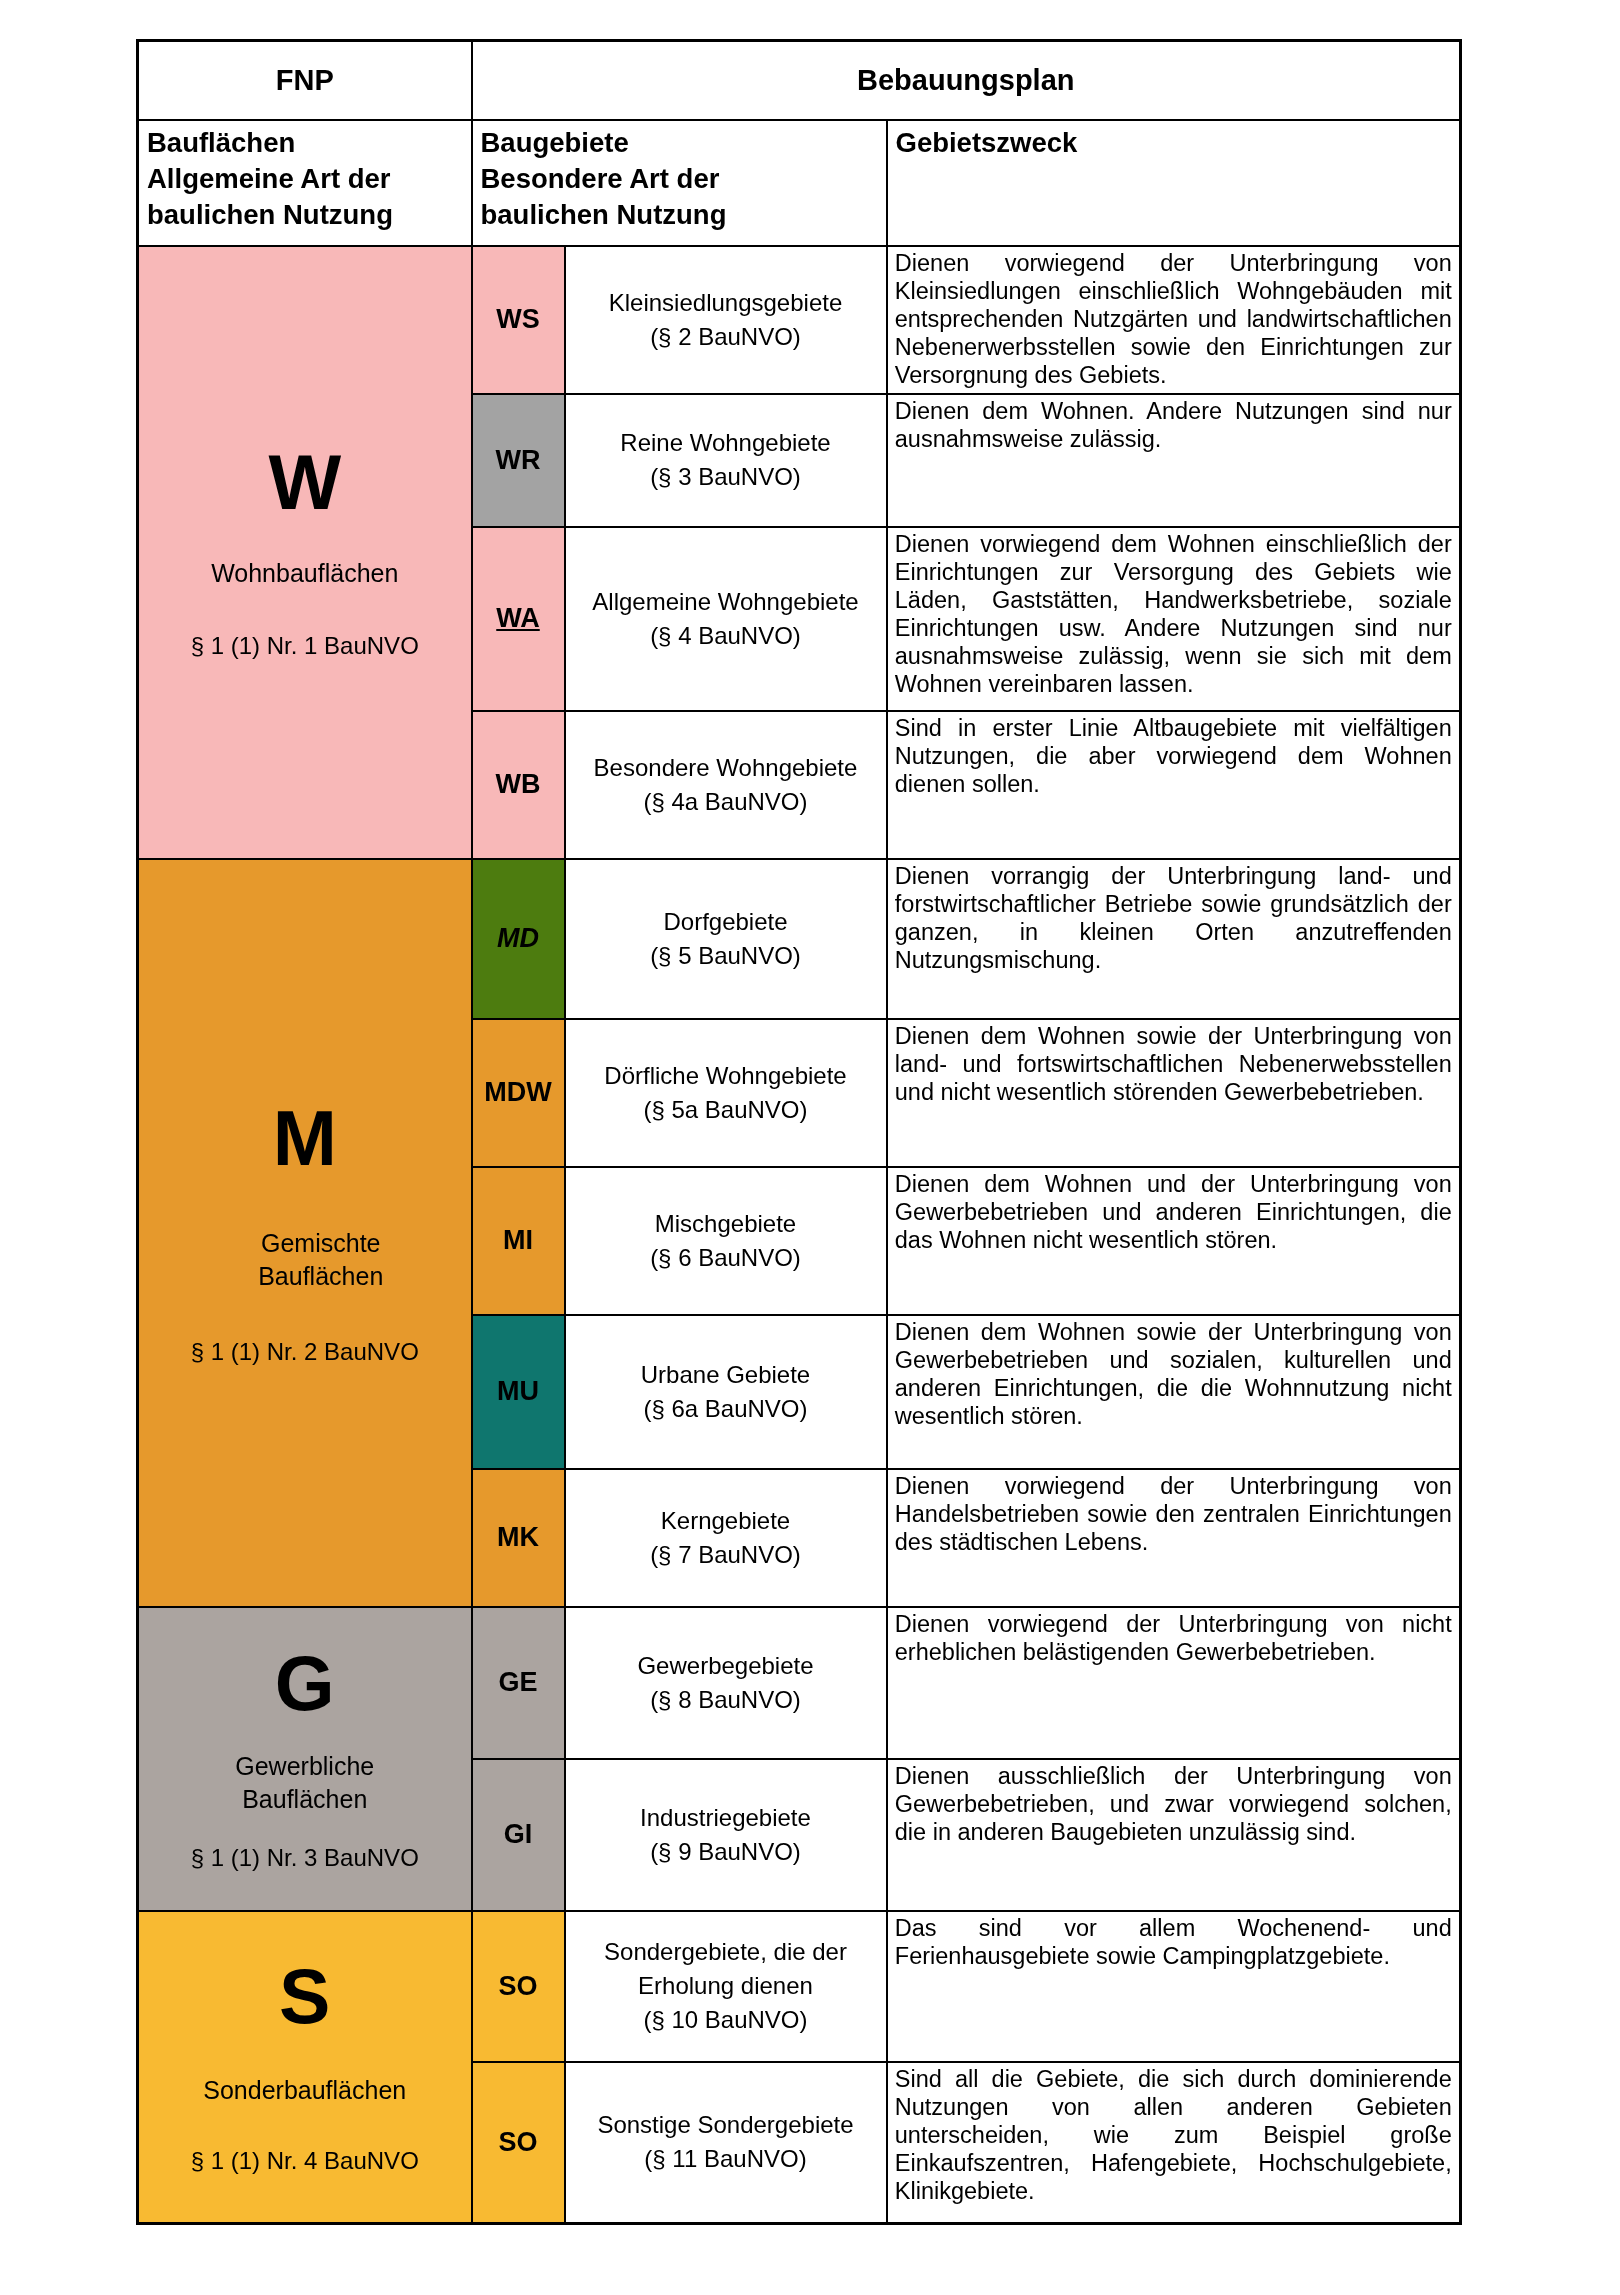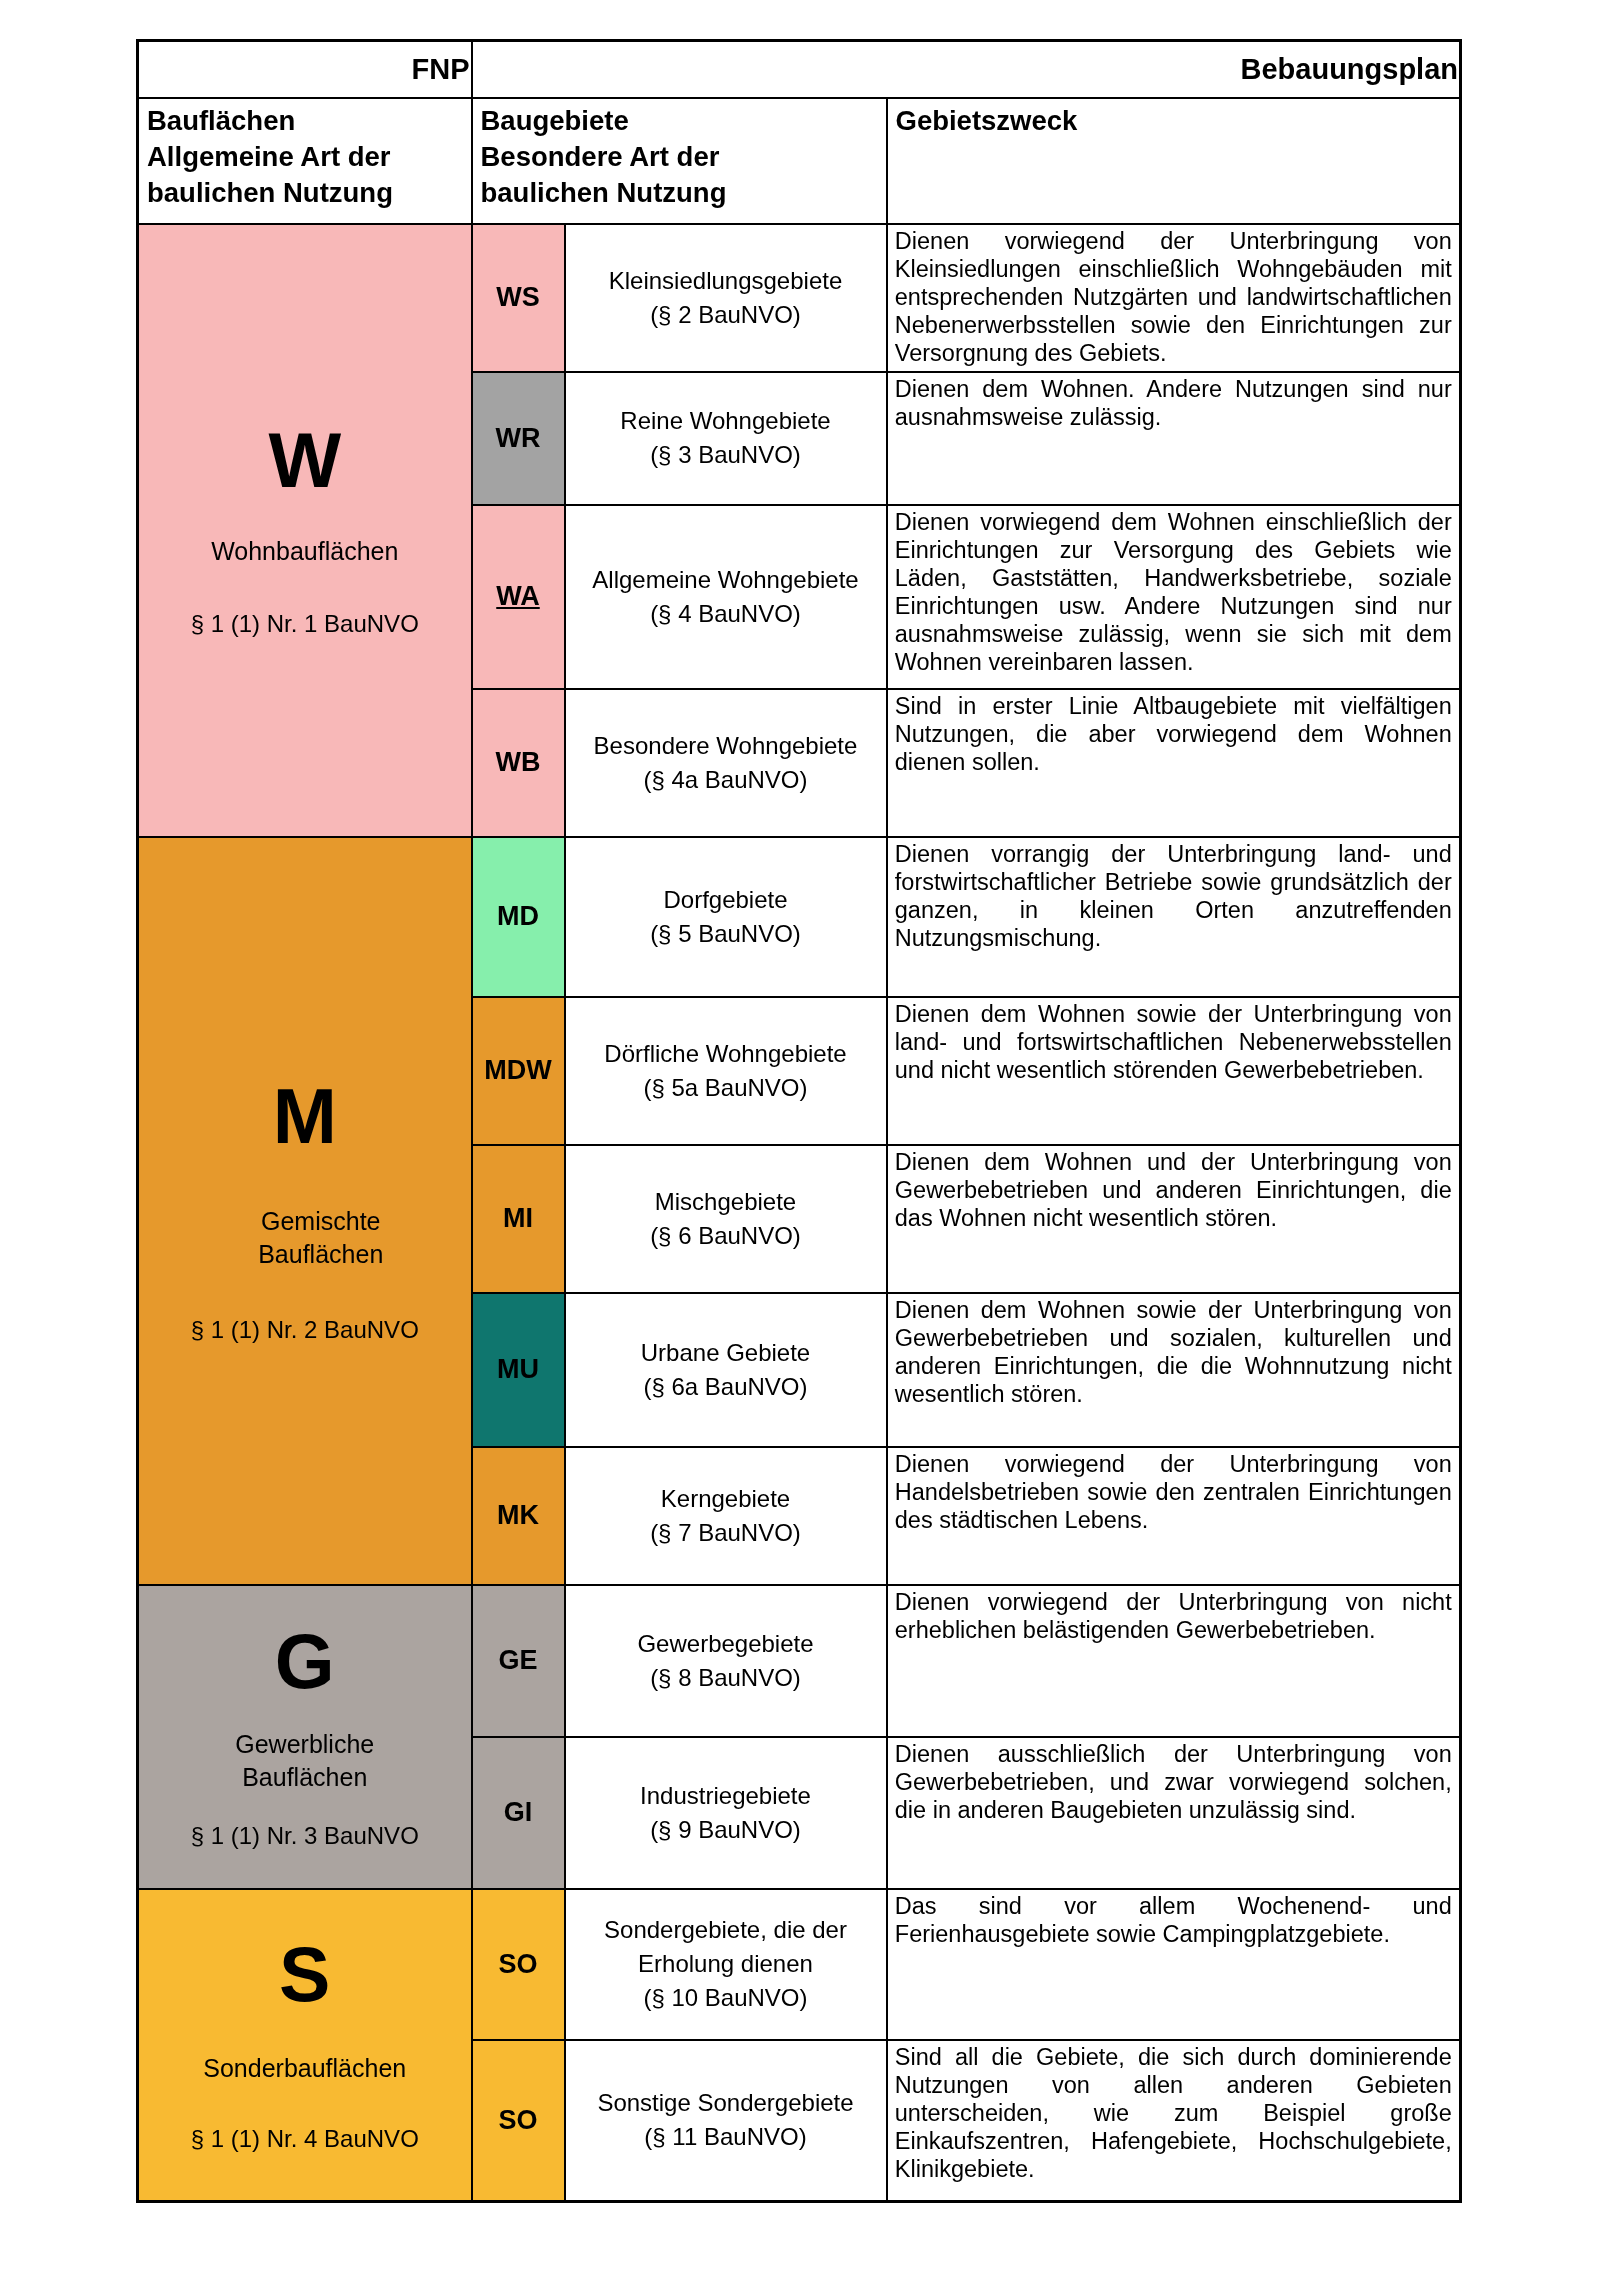--- a/index.html
+++ b/index.html
@@ -15,7 +15,7 @@
   td { border:2.4px solid #000; overflow:hidden; box-sizing:border-box; }
 
   
-  tr.h1 td { height:57px; text-align:right; vertical-align:middle;
+  tr.h1 td { height:79px; text-align:center; vertical-align:middle;
              font-weight:bold; font-size:29px; }
   tr.h2 td { height:126px; vertical-align:top; text-align:left;
              font-weight:bold; font-size:27.5px; line-height:36px;

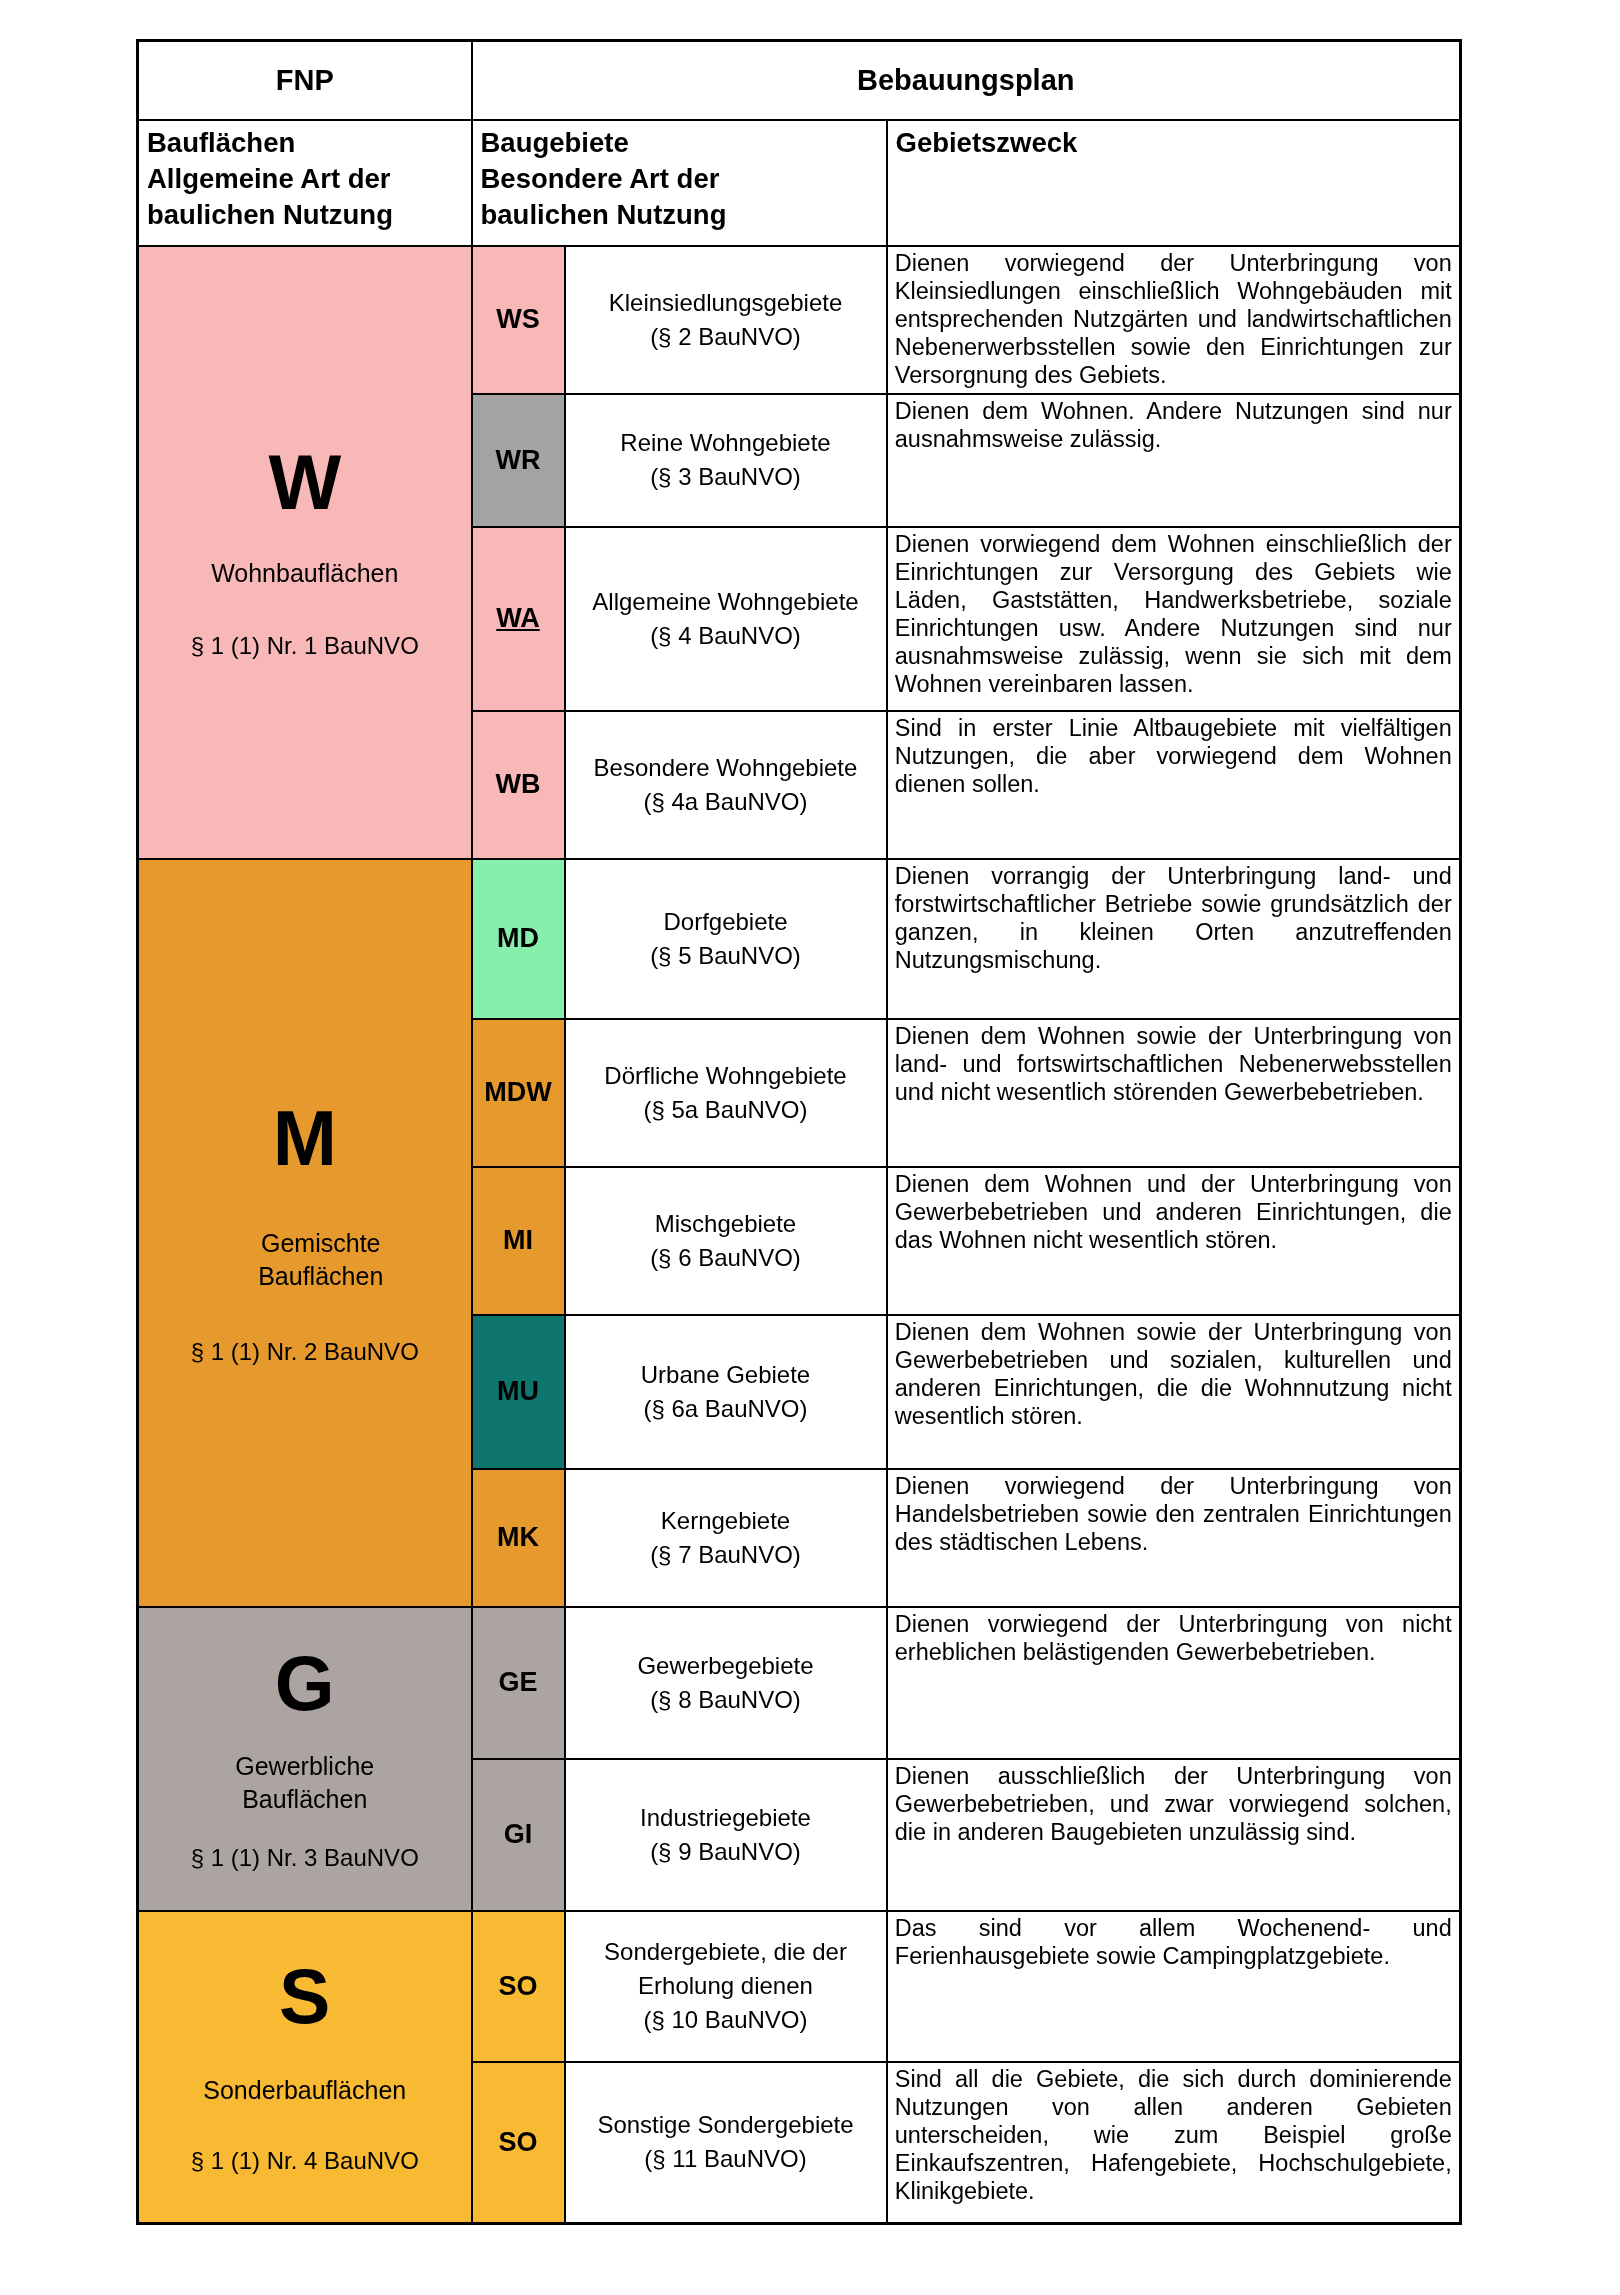--- a/index.html
+++ b/index.html
@@ -104,7 +104,7 @@
 Bauflächen</div>
       <div class="gref">§ 1 (1) Nr. 2 BauNVO</div>
     </td>
-    <td class="code" style="background-color: #86efac;">MD</td>
+    <td class="code" style="background-color: #4d7c0f; font-style: italic;">MD</td>
     <td class="name">Dorfgebiete
 (§ 5 BauNVO)</td>
     <td class="purpose">Dienen vorrangig der Unterbringung land- und forstwirtschaftlicher Betriebe sowie grundsätzlich der ganzen, in kleinen Orten anzutreffenden Nutzungsmischung.</td>

